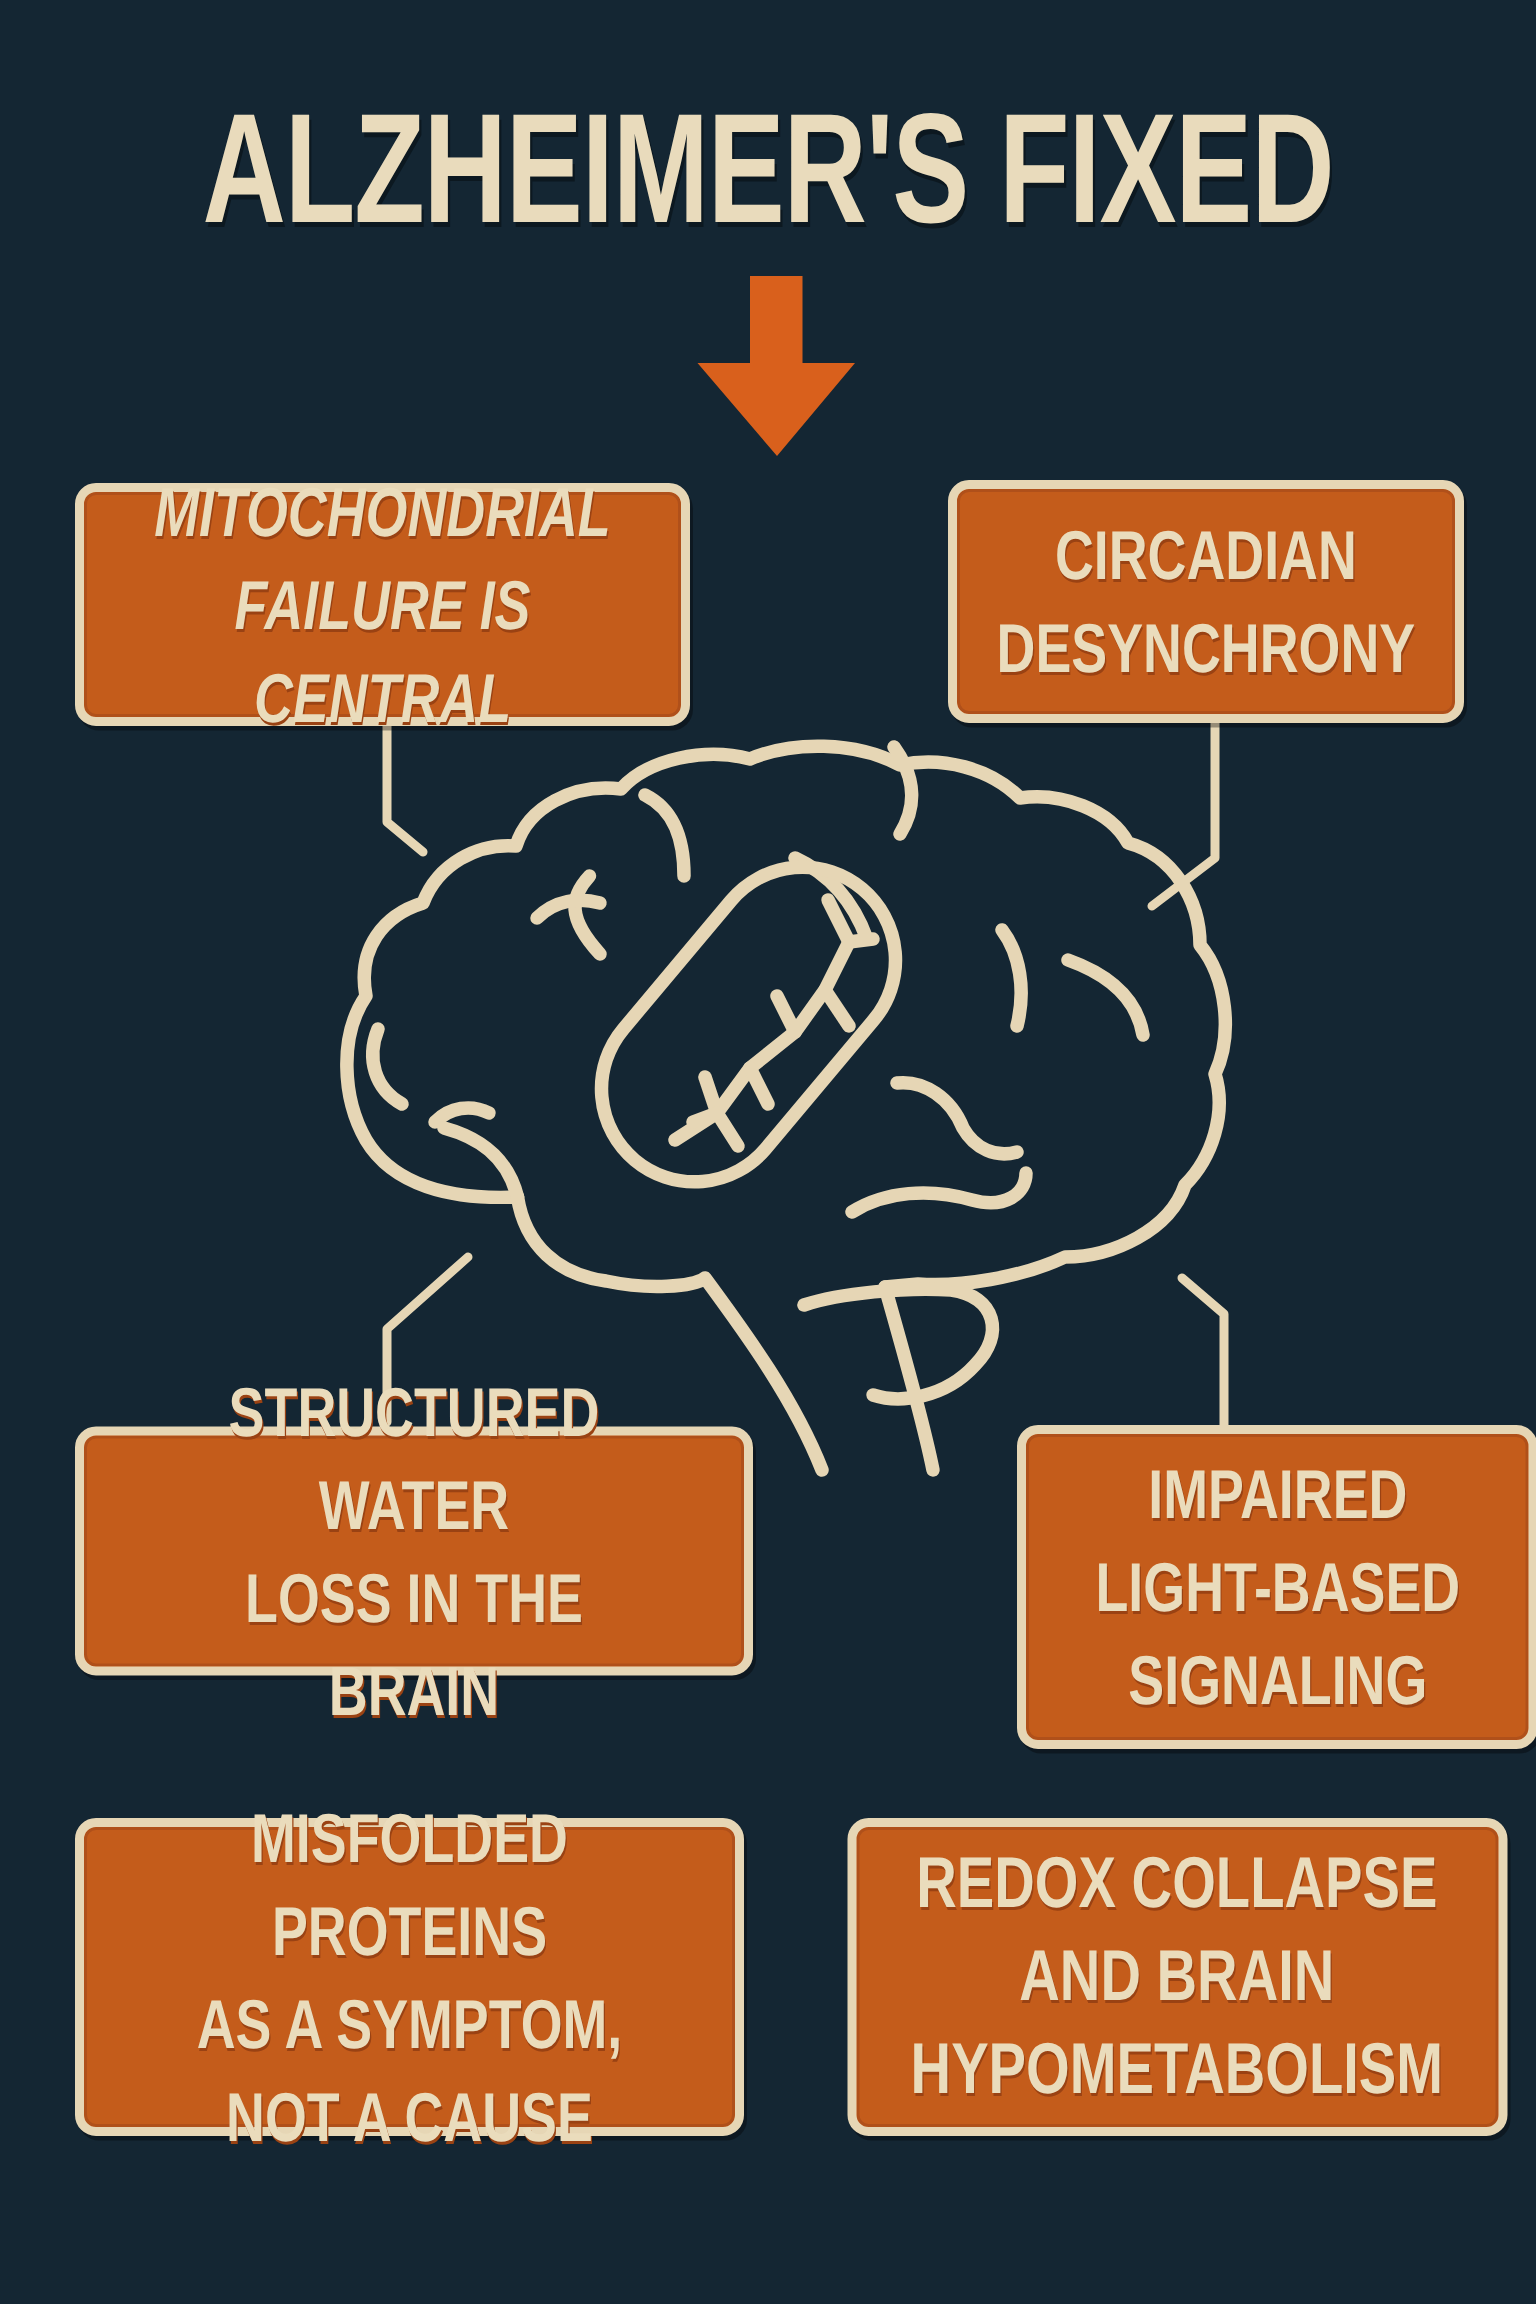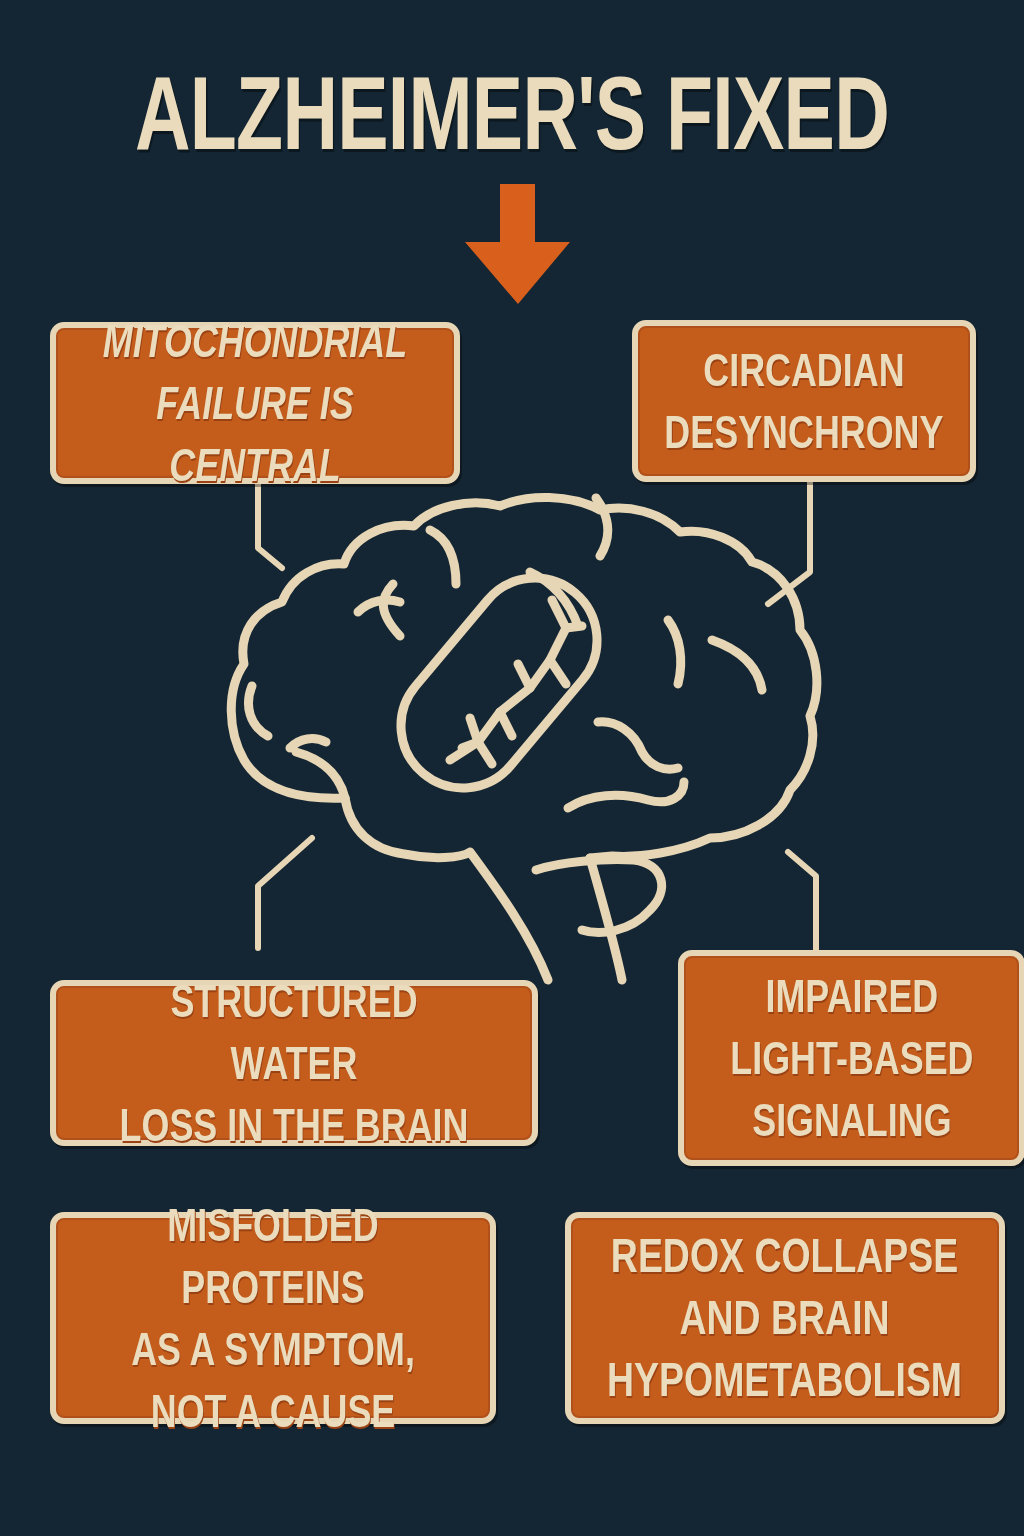--- a/index.html
+++ b/index.html
@@ -126,7 +126,7 @@
 DESYNCHRONY</div>
 </div>
 
-<div class="box" style="left:50px; top:980px; width:488px; height:166px;justify-content:center;">
+<div class="box" style="left:50px; top:951px; width:452px; height:166px;justify-content:center;">
   <div class="box-text t46">STRUCTURED WATER
 LOSS IN THE BRAIN</div>
 </div>

